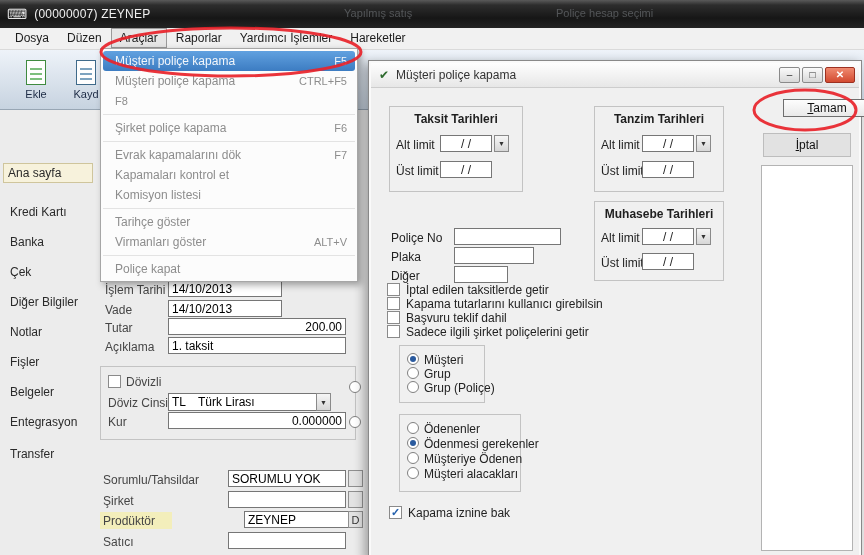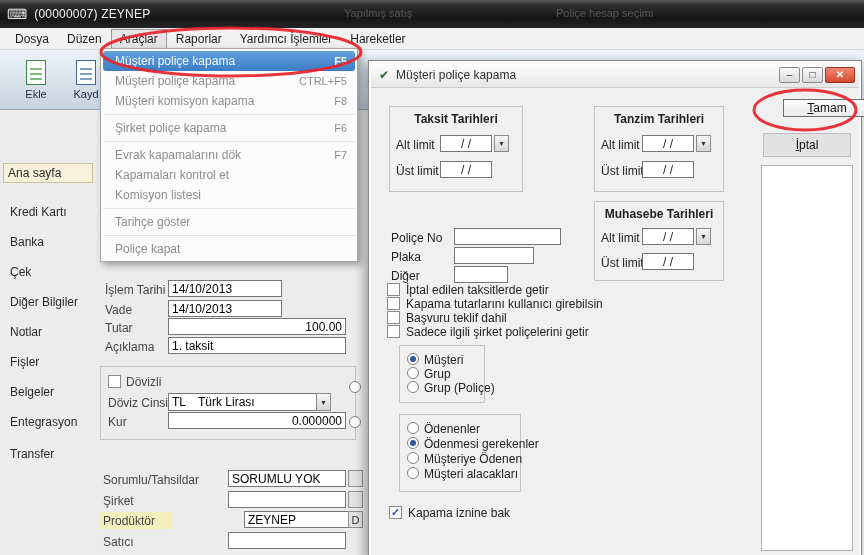--- a/index.html
+++ b/index.html
@@ -24,7 +24,7 @@
   .menubar {
     position:absolute; left:0; top:28px; width:864px; height:22px;
     background:#f1f1f1; border-bottom:1px solid #dadada;
-    display:flex; align-items:center; color:#1c1c1c; padding-left:6px;
+    display:flex; align-items:flex-start; color:#1c1c1c; padding-left:6px;
   }
   .mi { padding:3px 9px; }
   .mi.active { background:#e6e6e6; border:1px solid #9a9a9a; padding:2px 8px; }

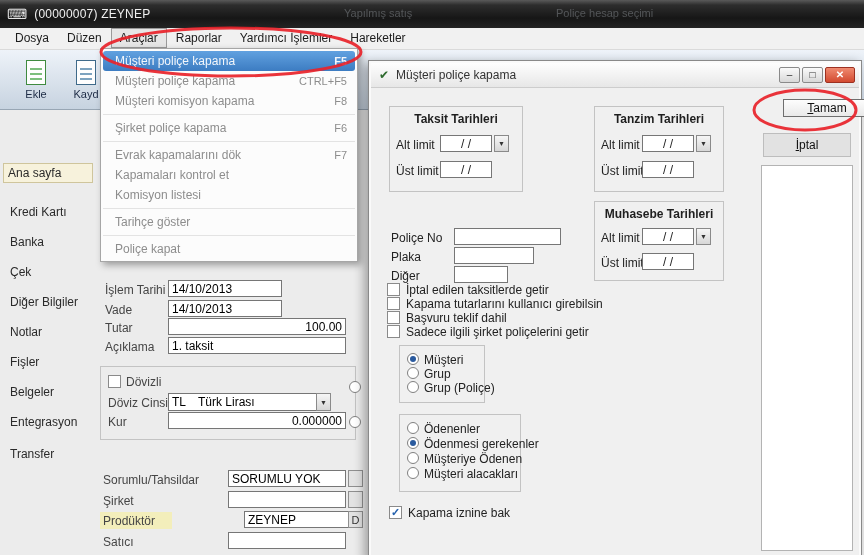--- a/index.html
+++ b/index.html
@@ -53,7 +53,7 @@
   .mitem { height:20px; display:flex; align-items:center; justify-content:space-between; padding:0 10px 0 14px; color:#8d8d8d; }
   .mitem .sc { font-size:11px; color:#8d8d8d; }
   .mitem.hl { background:linear-gradient(#61a1e0, #3c7cc2); border-radius:3px; margin:0 2px; padding:0 8px 0 12px; color:#f2f6fb; }
-  .mitem.hl .sc { color:#f2f6fb;font-weight:bold; }
+  .mitem.hl .sc { color:#f2f6fb; }
   .msep { height:1px; background:#e3e3e3; margin:3px 2px; }
 
   

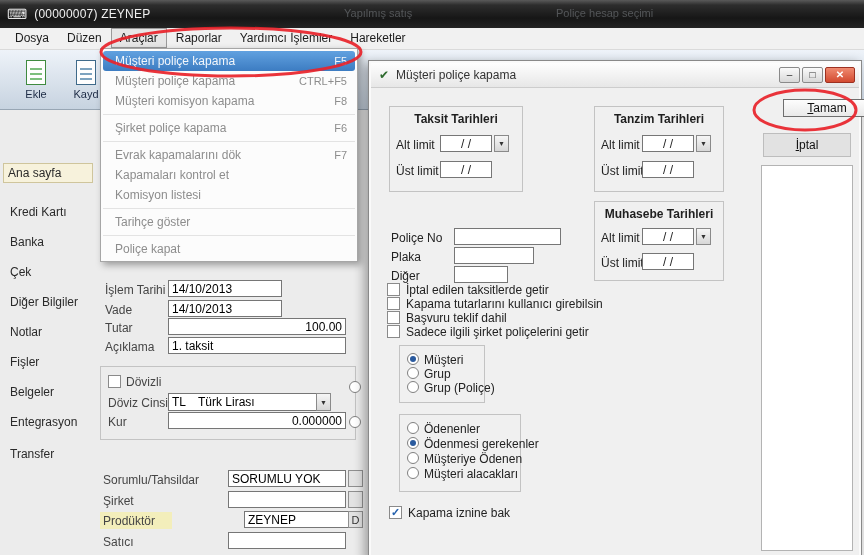--- a/index.html
+++ b/index.html
@@ -197,7 +197,6 @@
         <span class="sc">CTRL+F5</span>
     </div>
     <div class="mitem">
-      <span>Müşteri komisyon kapama</span>
         <span class="sc">F8</span>
     </div>
     <div class="msep"></div>

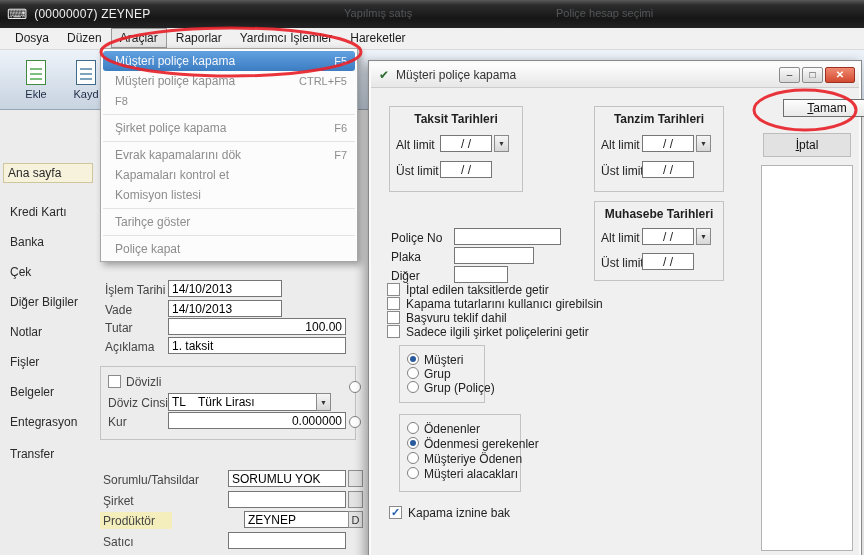--- a/index.html
+++ b/index.html
@@ -222,6 +222,10 @@
       <span>Tarihçe göster</span>
         <span class="sc"></span>
     </div>
+    <div class="mitem">
+      <span>Virmanları göster</span>
+        <span class="sc">ALT+V</span>
+    </div>
     <div class="msep"></div>
     <div class="mitem">
       <span>Poliçe kapat</span>

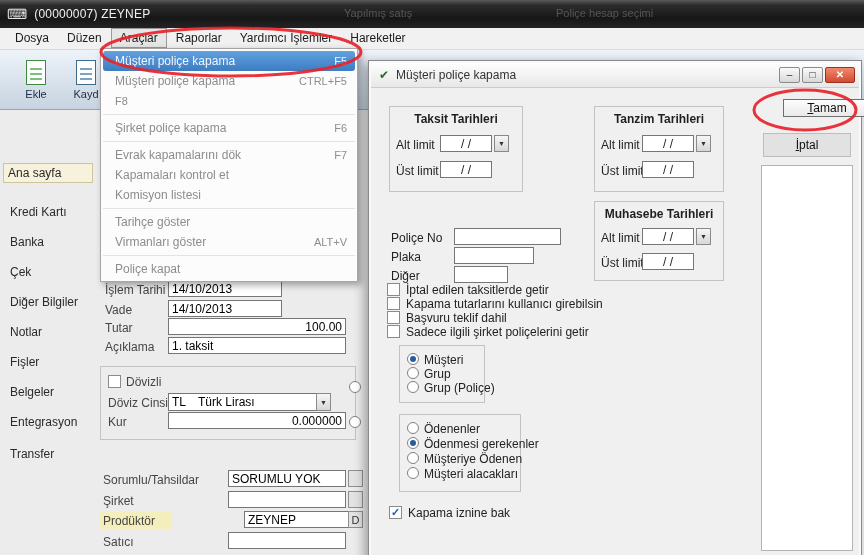--- a/index.html
+++ b/index.html
@@ -151,7 +151,7 @@
   <div class="tb" style="left:168px; top:300px; width:114px">14/10/2013</div>
 
   <span class="lbl" style="left:105px; top:321px">Tutar</span>
-  <div class="tb right" style="left:168px; top:318px; width:178px">100.00</div>
+  <div class="tb right" style="left:168px; top:318px; width:178px">200.00</div>
 
   <span class="lbl" style="left:105px; top:340px">Açıklama</span>
   <div class="tb" style="left:168px; top:337px; width:178px">1. taksit</div>

